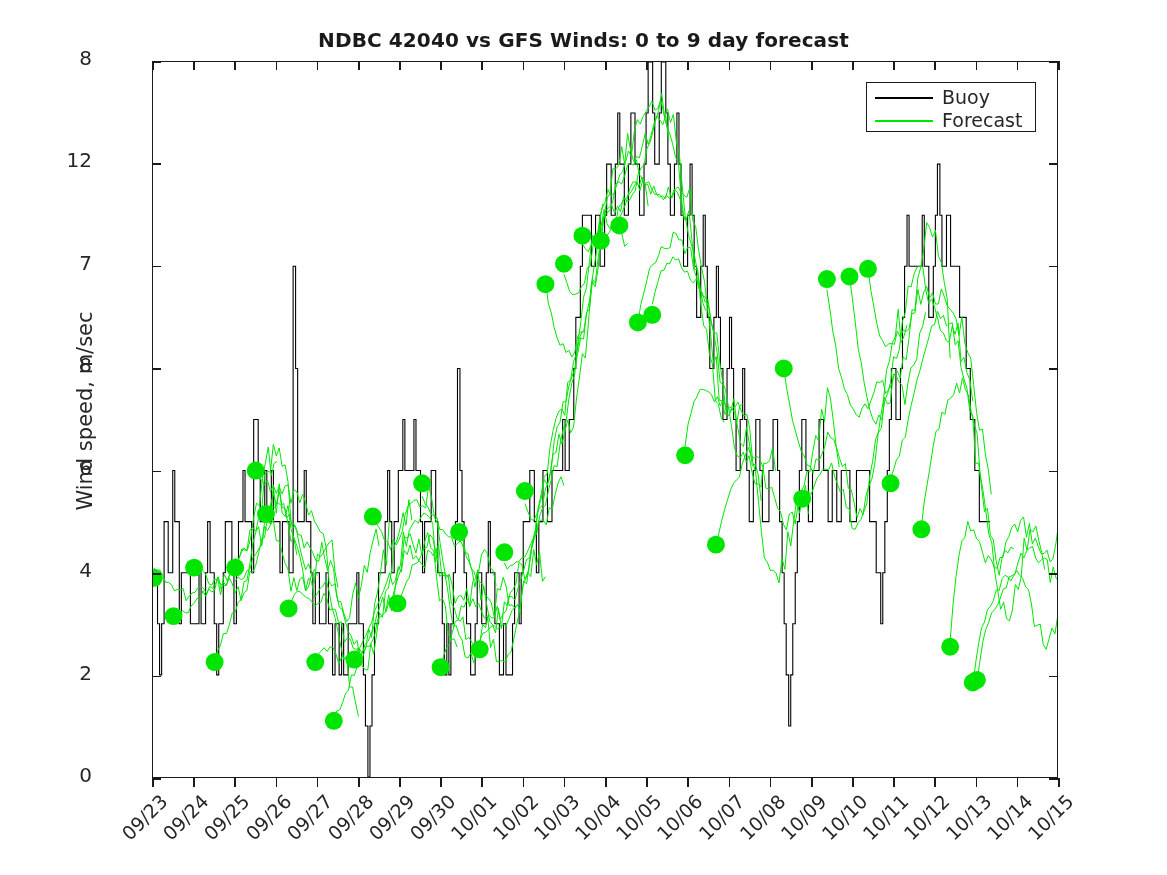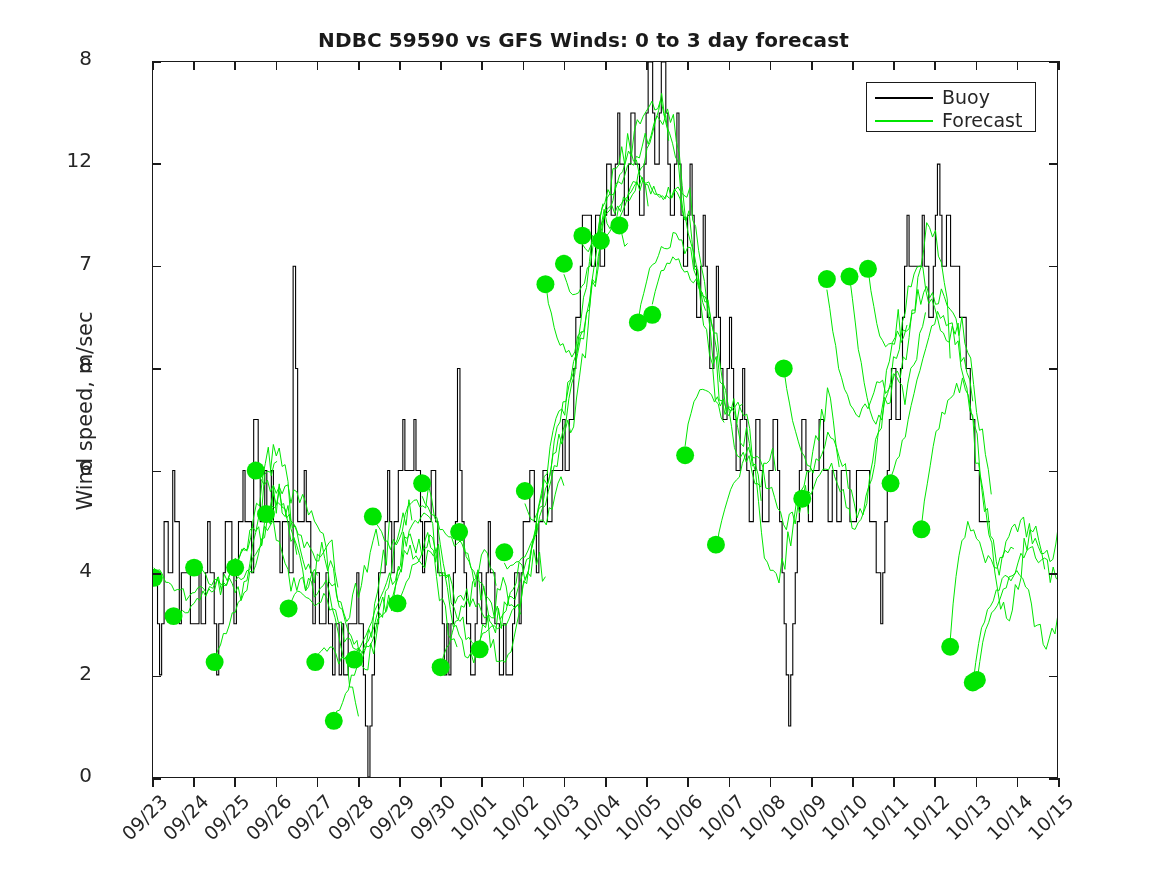--- a/index.html
+++ b/index.html
@@ -55,7 +55,7 @@
 
 <div id="figure">
 
-  <div id="chart-title">NDBC 59590 vs GFS Winds: 0 to 3 day forecast</div>
+  <div id="chart-title">NDBC 42040 vs GFS Winds: 0 to 9 day forecast</div>
 
   <div id="y-axis-label">Wind speed, m/sec</div>
 

